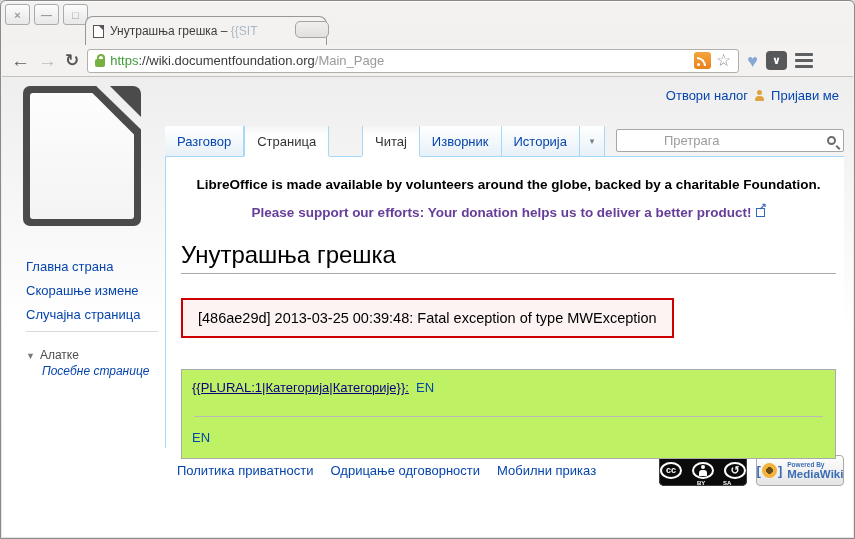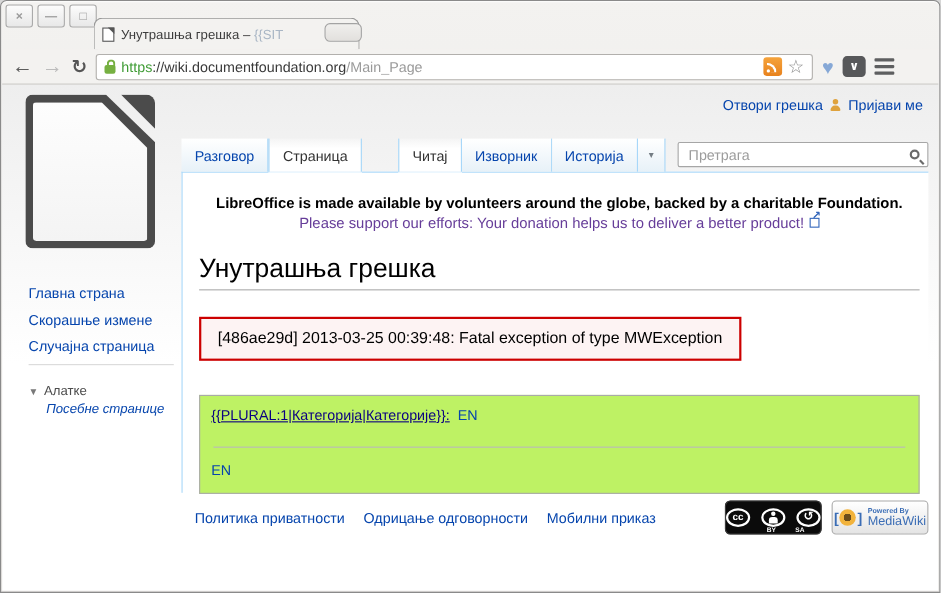--- a/index.html
+++ b/index.html
@@ -174,7 +174,7 @@
     <div id="viewport">
 
       <div class="personal">
-        <a href="#" class="blue">Отвори грешка</a>
+        <a href="#" class="blue">Отвори налог</a>
         <span class="person-ico"></span>
         <a href="#" class="blue">Пријави ме</a>
       </div>

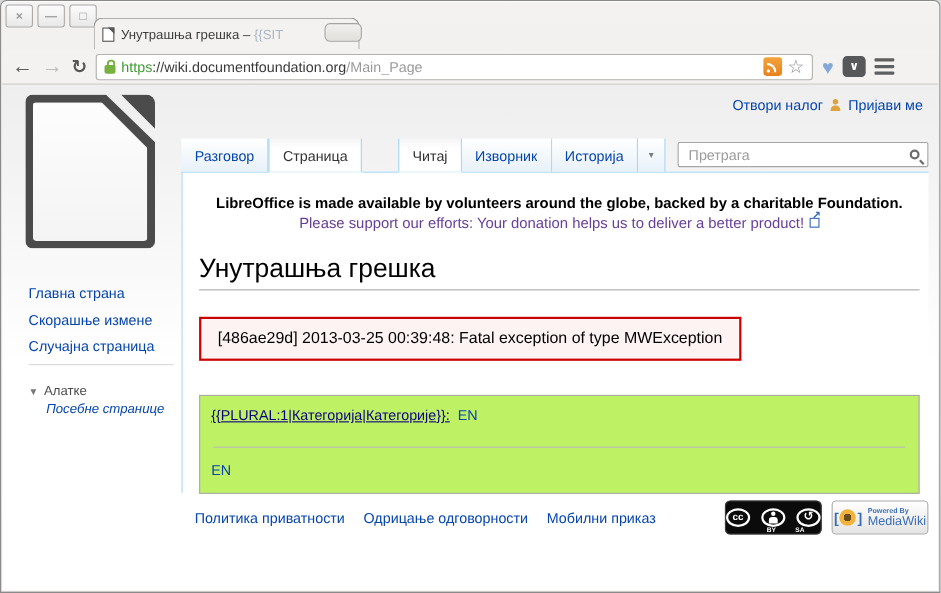--- a/index.html
+++ b/index.html
@@ -90,7 +90,7 @@
              background:linear-gradient(#ffffff,#e7f1f8);border-right:1px solid #a7d7f9;color:#747d84;font-size:9px;}
   .searchbox{margin:3px 0 4px 11px;width:228px;border:1px solid #a6a6a6;border-radius:2px;background:#fff;
              display:flex;align-items:center;padding:0 7px;}
-  .searchbox input{border:none;outline:none;flex:1;font-size:13px;color:#ec4899;min-width:0;background:transparent;}
+  .searchbox input{border:none;outline:none;flex:1;font-size:13px;color:#ec4899;min-width:0;background:transparent;margin-left:38px;}
   .searchbox input::placeholder{color:#9c9c9c;opacity:1;}
   .mag{width:9px;height:9px;border:2px solid #6b6b6b;border-radius:50%;position:relative;flex:0 0 auto;}
   .mag::after{content:"";position:absolute;width:2px;height:5px;background:#6b6b6b;

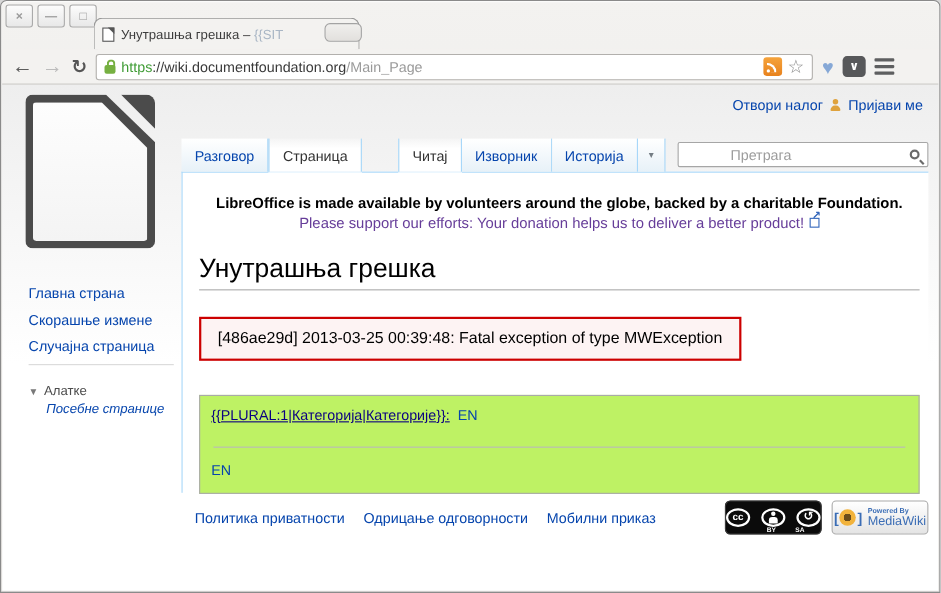--- a/index.html
+++ b/index.html
@@ -100,7 +100,7 @@
   .content{position:absolute;top:79px;left:163px;right:9px;height:292px;background:#fff;
            border-left:1px solid #a7d7f9;border-top:1px solid #a7d7f9;padding:12px 8px 0 15px;z-index:1;}
   .banner1{text-align:center;font-weight:bold;font-size:13.5px;color:#000;margin:8px 0 0;}
-  .banner2{text-align:center;font-weight:normal;font-size:13.5px;color:#663d99;margin:3px 0 0;}
+  .banner2{text-align:center;font-weight:bold;font-size:13.5px;color:#663d99;margin:13px 0 0;}
   .extlink{display:inline-block;width:9px;height:9px;border:1px solid #3366bb;position:relative;margin-left:5px;}
   .extlink b{position:absolute;top:-8px;left:1px;font-size:10px;color:#3366bb;}
   .page-h1{font-size:24px;font-weight:normal;color:#000;margin:21px 0 0;padding-bottom:4px;border-bottom:1px solid #aaa;}

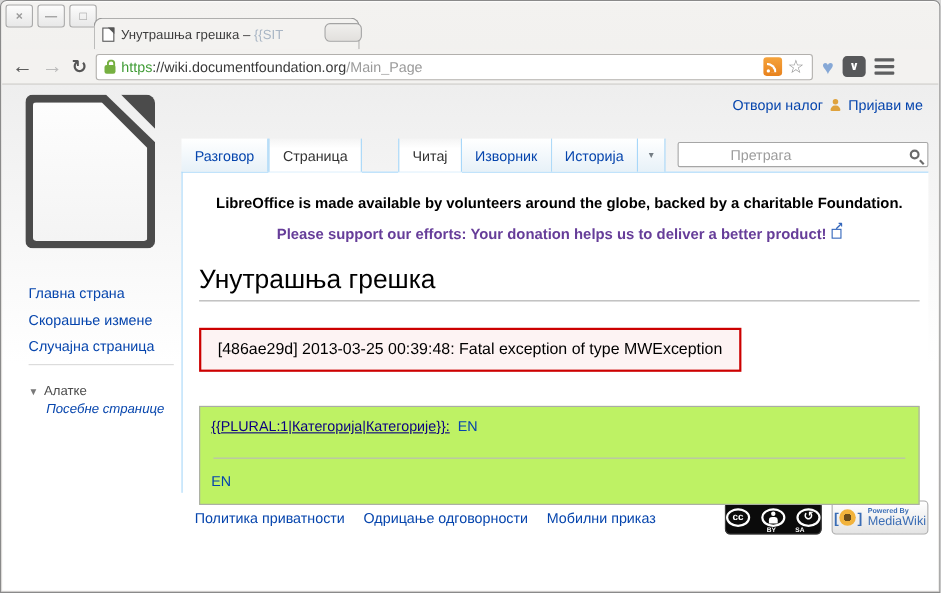--- a/index.html
+++ b/index.html
@@ -131,7 +131,7 @@
   .flower{width:15px;height:15px;border-radius:50%;background:radial-gradient(circle,#6b4d1b 0 32%,#f2b33c 33% 78%,#e9920f 79%);}
   .mw-text{display:flex;flex-direction:column;line-height:1.1;}
   .mw-powered{font-size:6.5px;color:#3b6db5;font-weight:bold;}
-  .mw-name{font-size:11.5px;color:#3b6db5;font-weight:normal;}
+  .mw-name{font-size:11.5px;color:#3b6db5;font-weight:bold;}
 </style>
 </head>
 <body>

